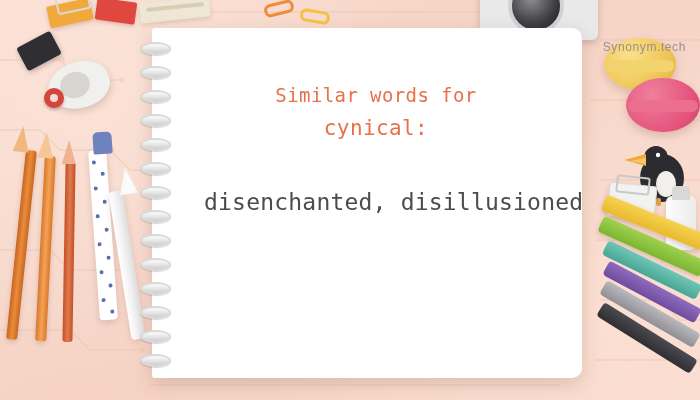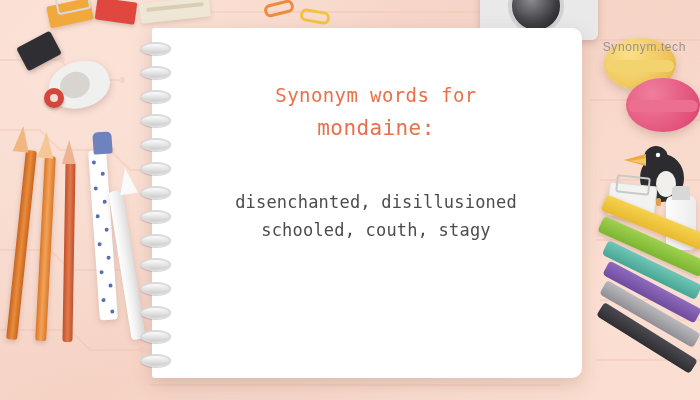--- a/index.html
+++ b/index.html
@@ -285,7 +285,7 @@
     </div>
 
     <div class="notebook-inner">
-      <div class="title-line1">Synonym words for</div>
+      <div class="title-line1">Similar words for</div>
       <div class="title-line2">mondaine:</div>
 
       <div class="synonyms">

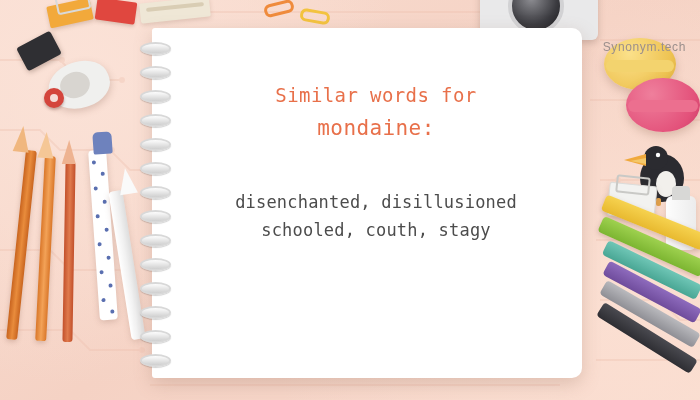--- a/index.html
+++ b/index.html
@@ -286,7 +286,7 @@
 
     <div class="notebook-inner">
       <div class="title-line1">Similar words for</div>
-      <div class="title-line2">mondaine:</div>
+      <div class="title-line2">cynical:</div>
 
       <div class="synonyms">
         <div class="synonym-row">disenchanted, disillusioned</div>

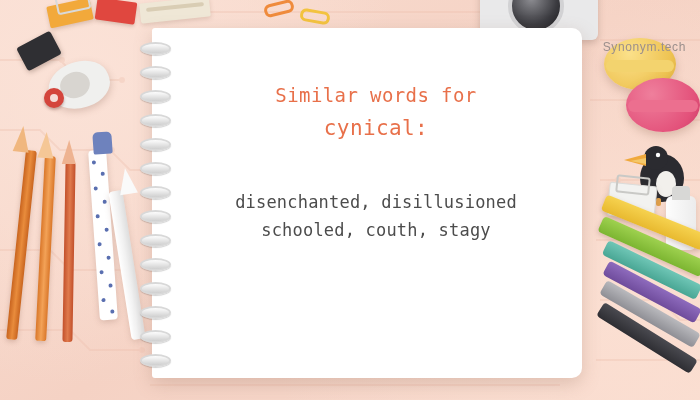--- a/index.html
+++ b/index.html
@@ -85,7 +85,7 @@
   }
   .synonyms {
     margin-top: 48px;
-    font-size: 17px;
+    font-size: 23px;
     line-height: 28px;
     color: #4c4c4c;
     letter-spacing: 0.2px;

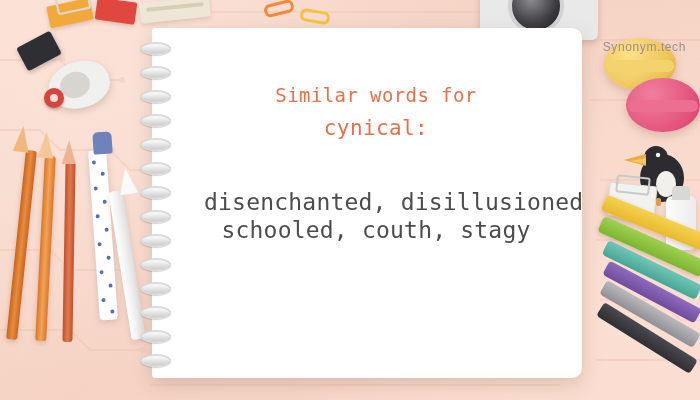--- a/index.html
+++ b/index.html
@@ -290,7 +290,6 @@
 
       <div class="synonyms">
         <div class="synonym-row">disenchanted, disillusioned</div>
-        <div class="synonym-row">schooled, couth, stagy</div>
       </div>
     </div>
   </div>

